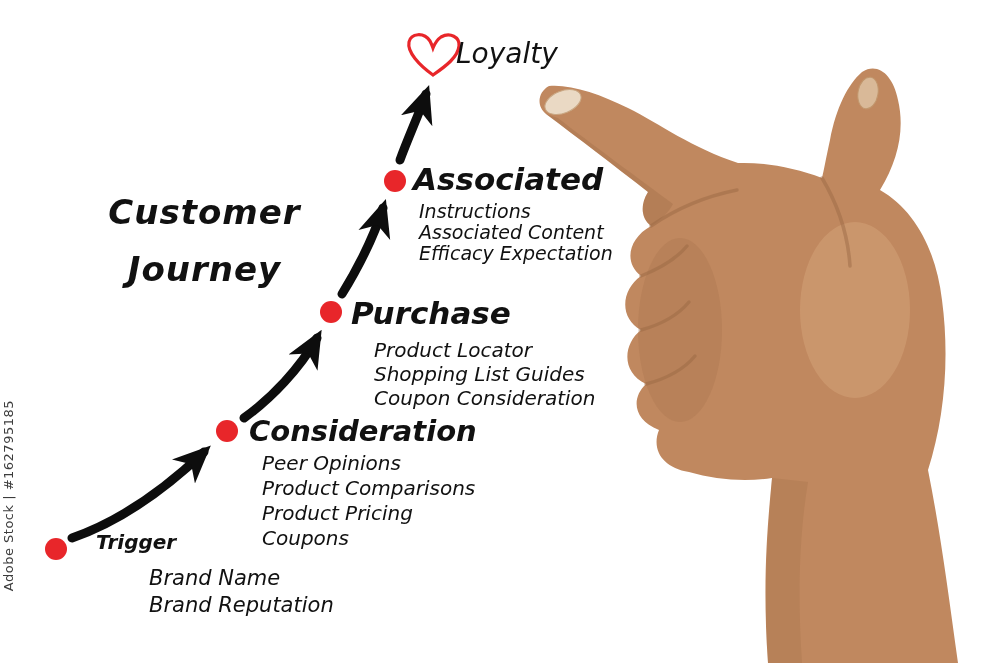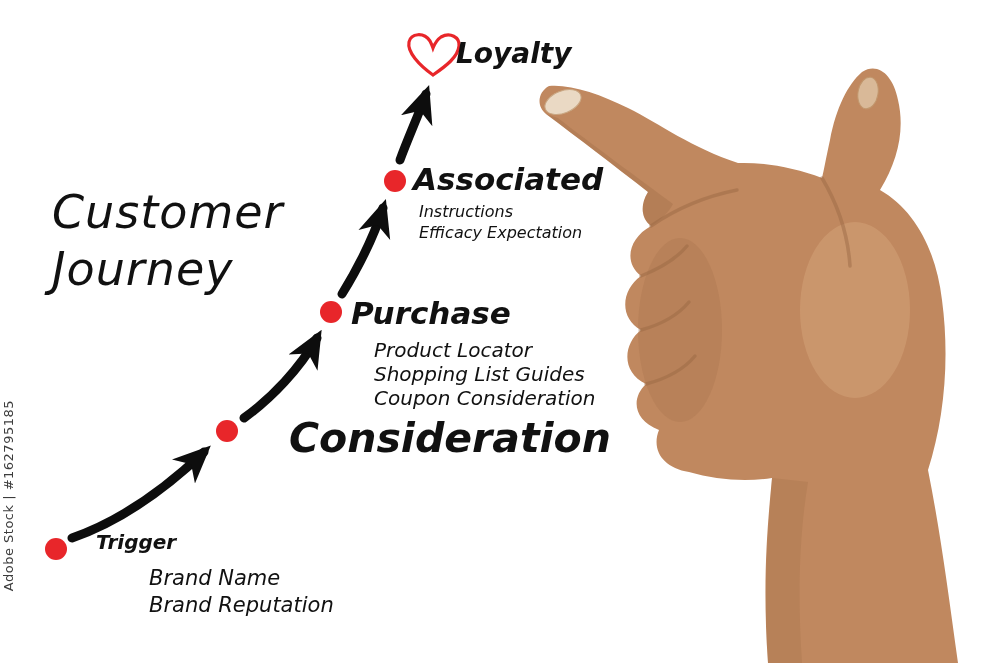--- a/index.html
+++ b/index.html
@@ -23,7 +23,7 @@
   .items-purchase      { left: 374px; top: 338px; font-size: 20px; line-height: 24px; }
   .name-experience     { left: 413px; top: 161px; font-size: 31px; }
   .items-experience    { left: 419px; top: 201px; font-size: 16px; line-height: 21px; }
-  .name-loyalty        { left: 456px; top: 37px;  font-size: 28px; font-weight: 700; }
+  .name-loyalty        { left: 456px; top: 37px;  font-size: 28px; font-weight: 400; }
   .watermark {
     position: absolute; left: 1px; top: 400px; writing-mode: vertical-rl;
     transform: rotate(180deg); font-size: 13px; color: #3c3c3c;

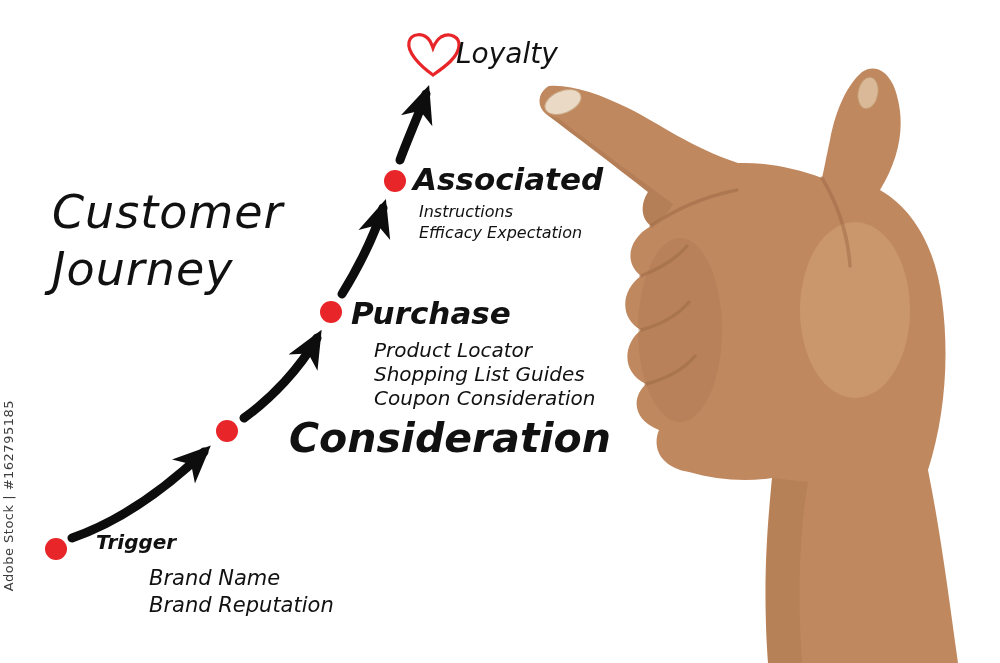--- a/index.html
+++ b/index.html
@@ -10,8 +10,8 @@
   .svg-layer { position: absolute; left: 0; top: 0; width: 1000px; height: 663px; }
   .txt { position: absolute; font-style: italic; white-space: nowrap; }
   .title {
-    left: 52px; top: 184px; width: 305px; text-align: left;
-    font-weight: 400; font-size: 46px; line-height: 57px; letter-spacing: 1px;
+    left: 52px; top: 184px; width: 305px; text-align: center;
+    font-weight: 700; font-size: 34px; line-height: 57px; letter-spacing: 1px;
   }
   .stage-name { font-weight: 700; }
   .stage-items div { white-space: nowrap; }

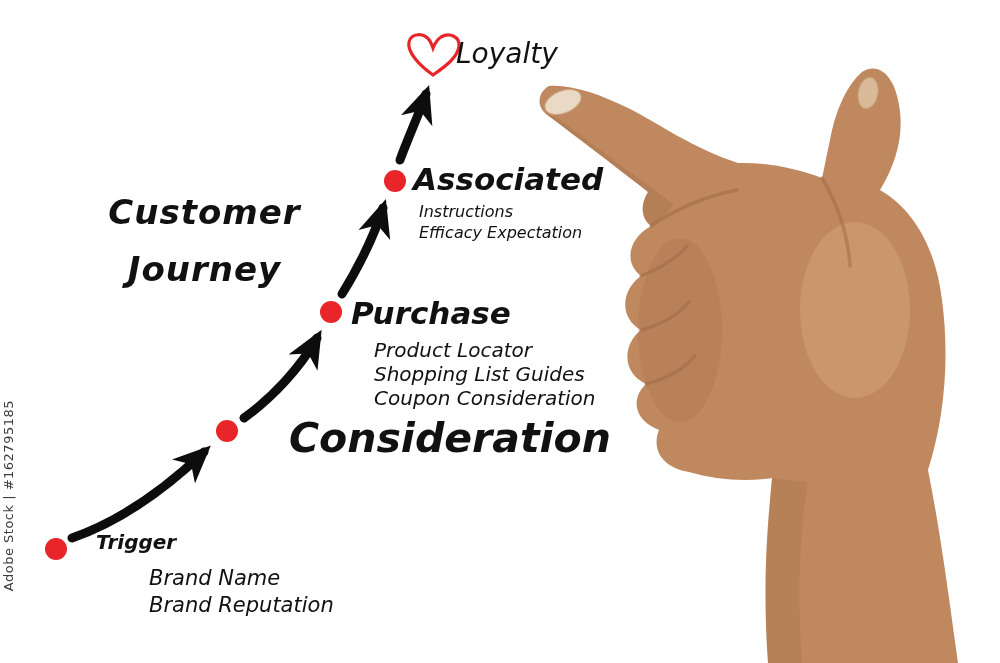--- a/index.html
+++ b/index.html
@@ -22,7 +22,7 @@
   .name-purchase       { left: 351px; top: 295px; font-size: 31px; }
   .items-purchase      { left: 374px; top: 338px; font-size: 20px; line-height: 24px; }
   .name-experience     { left: 413px; top: 161px; font-size: 31px; }
-  .items-experience    { left: 419px; top: 201px; font-size: 16px; line-height: 21px; }
+  .items-experience    { left: 419px; top: 201px; font-size: 19px; line-height: 21px; }
   .name-loyalty        { left: 456px; top: 37px;  font-size: 28px; font-weight: 400; }
   .watermark {
     position: absolute; left: 1px; top: 400px; writing-mode: vertical-rl;

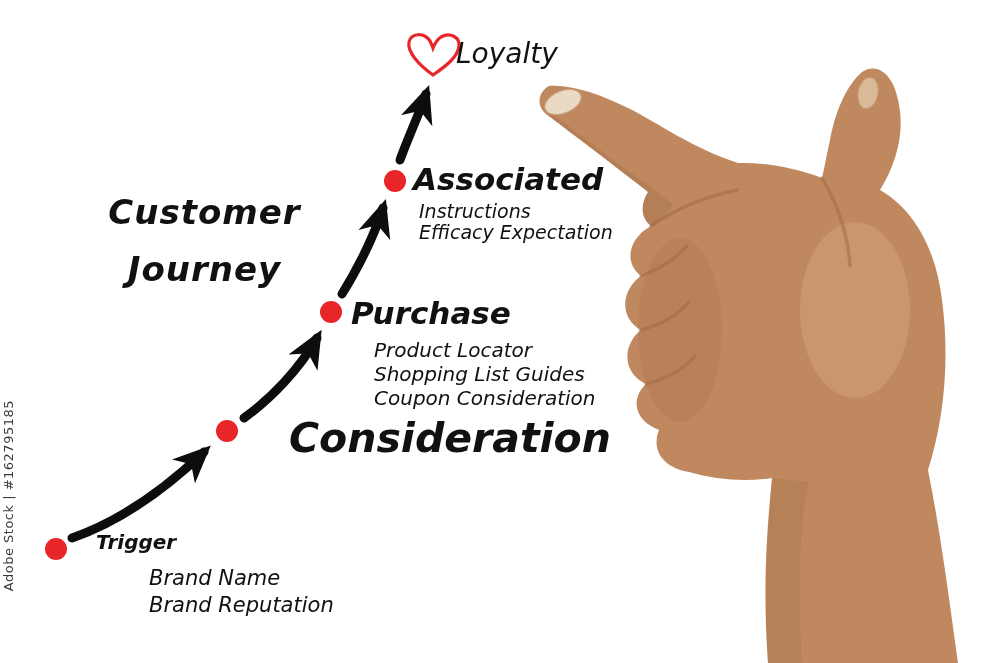--- a/index.html
+++ b/index.html
@@ -126,6 +126,7 @@
   <div class="txt stage-name name-experience">Associated</div>
   <div class="txt stage-items items-experience">
     <div>Instructions</div>
+    <div>Associated Content</div>
     <div>Efficacy Expectation</div>
   </div>
 

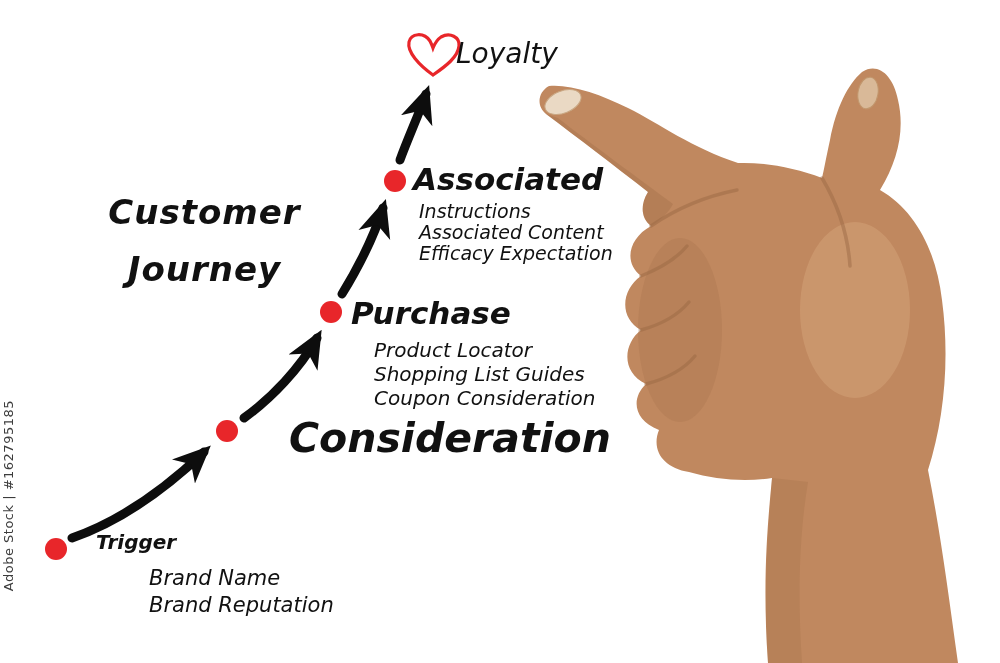--- a/index.html
+++ b/index.html
@@ -17,7 +17,7 @@
   .stage-items div { white-space: nowrap; }
   .name-trigger        { left: 96px;  top: 530px; font-size: 20px; }
   .items-trigger       { left: 114px; top: 565px; font-size: 21px; line-height: 27px; margin-left: 35px; }
-  .name-consideration  { left: 249px; top: 414px; font-size: 41px; margin-left: 40px; }
+  .name-consideration  { left: 249px; top: 414px; font-size: 29px; }
   .items-consideration { left: 262px; top: 451px; font-size: 20px; line-height: 25px; }
   .name-purchase       { left: 351px; top: 295px; font-size: 31px; }
   .items-purchase      { left: 374px; top: 338px; font-size: 20px; line-height: 24px; }

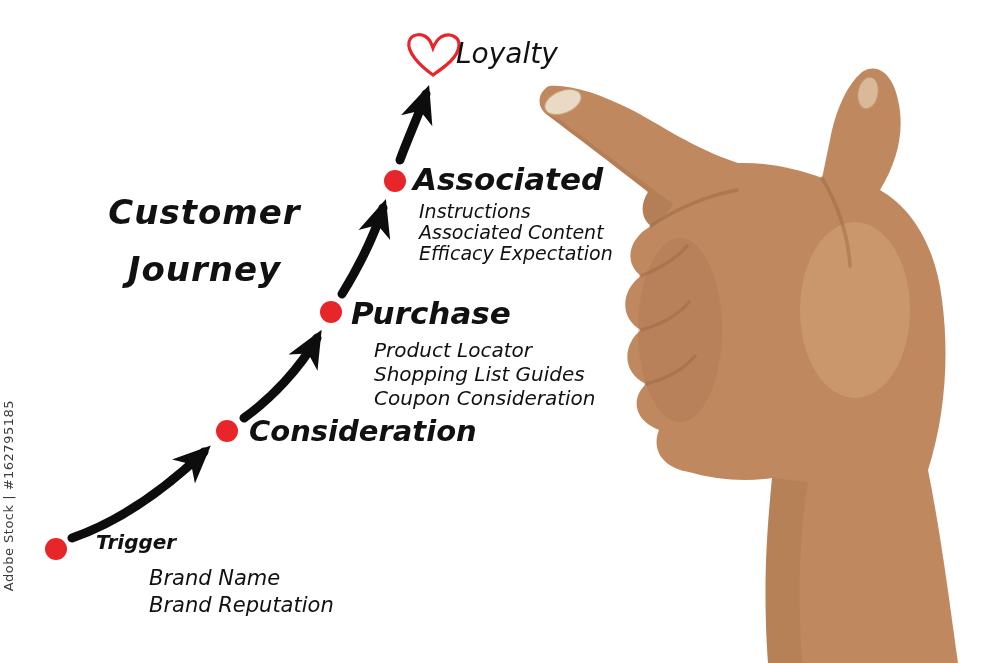--- a/index.html
+++ b/index.html
@@ -115,6 +115,12 @@
   </div>
 
   <div class="txt stage-name name-consideration">Consideration</div>
+  <div class="txt stage-items items-consideration">
+    <div>Peer Opinions</div>
+    <div>Product Comparisons</div>
+    <div>Product Pricing</div>
+    <div>Coupons</div>
+  </div>
 
   <div class="txt stage-name name-purchase">Purchase</div>
   <div class="txt stage-items items-purchase">

